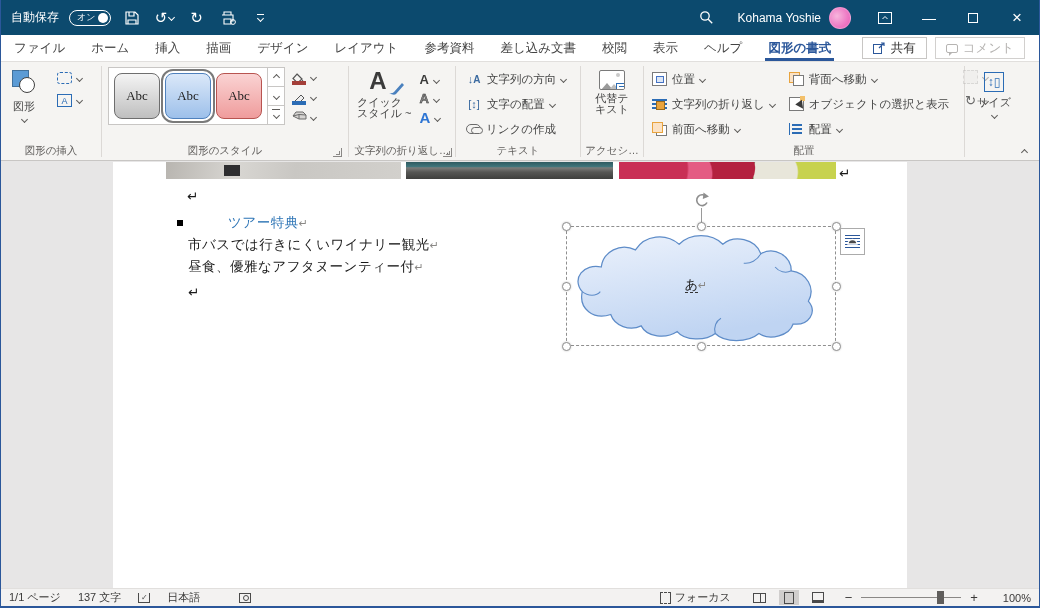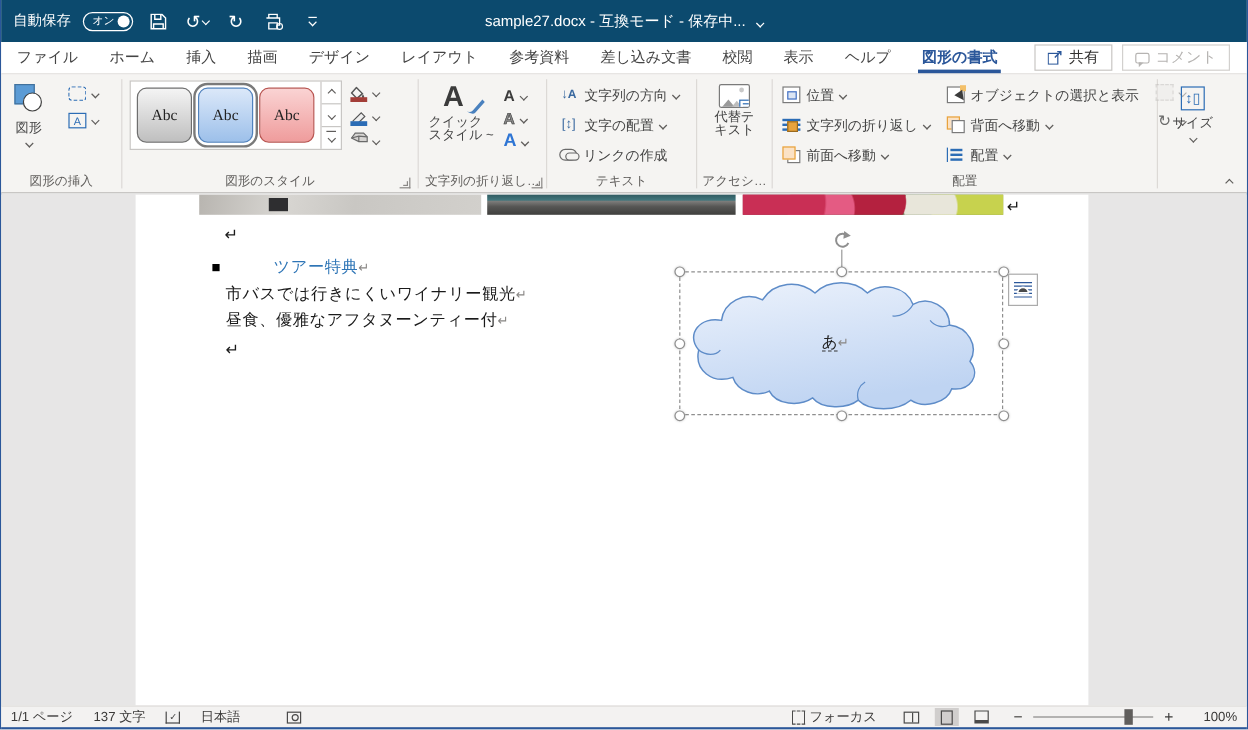--- a/index.html
+++ b/index.html
@@ -193,10 +193,6 @@
           <span style="width:7px;border-top:1px solid #fff"></span>
           <span class="chev w"></span>
         </span>
-    </div>
-    <div class="tb-title">
-      <span>sample27.docx  -  互換モード  -  保存中...</span>
-      <span class="chev w" style="margin-left:6px"></span>
     </div>
   </div>
 

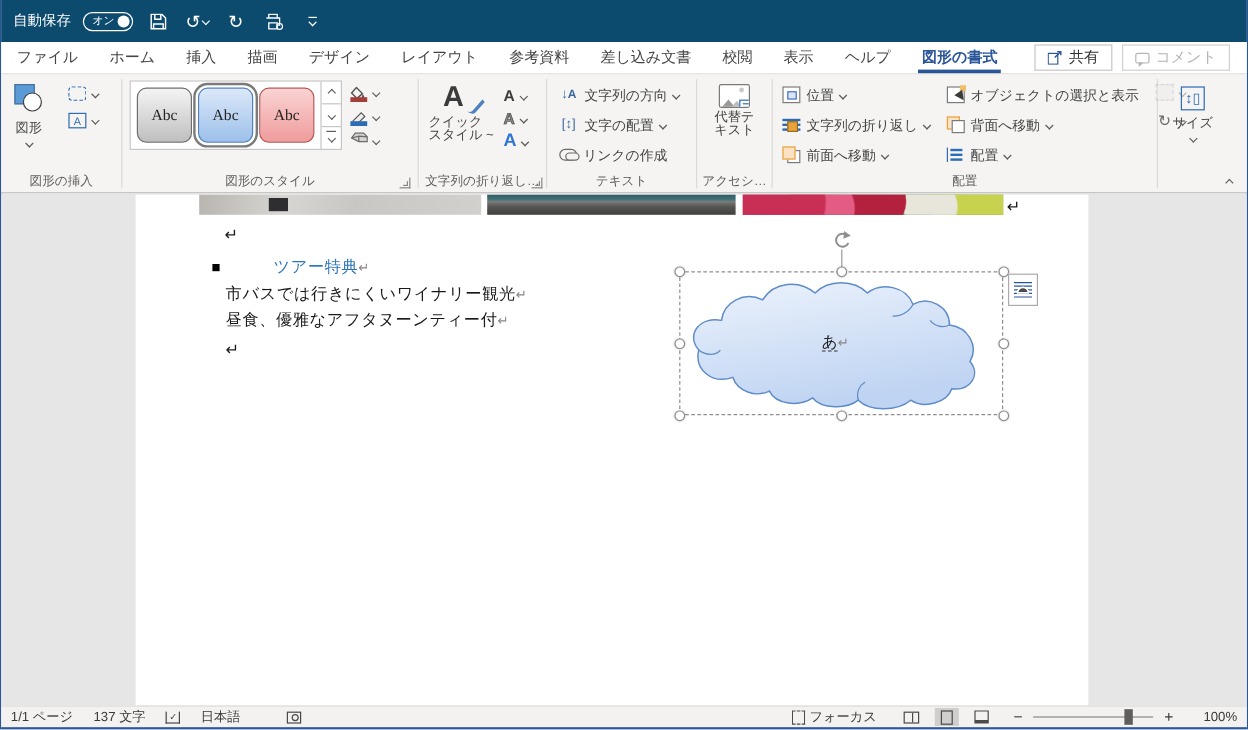--- a/index.html
+++ b/index.html
@@ -193,6 +193,29 @@
           <span style="width:7px;border-top:1px solid #fff"></span>
           <span class="chev w"></span>
         </span>
+    </div>
+    <div class="tb-right">
+      <span class="seg">
+        <svg width="15" height="15" viewBox="0 0 15 15">
+            <circle cx="6" cy="6" r="4.2" fill="none" stroke="#fff" stroke-width="1.3"></circle>
+            <line x1="9.2" y1="9.2" x2="13.2" y2="13.2" stroke="#fff" stroke-width="1.3"></line>
+          </svg>
+      </span>
+      <span class="seg" style="gap:8px">
+        <span>Kohama Yoshie</span>
+        <span class="avatar"></span>
+      </span>
+      <span class="winctl">
+        <svg width="14" height="12" viewBox="0 0 14 12">
+            <rect x="0.5" y="0.5" width="13" height="11" fill="none" stroke="#fff"></rect>
+            <path d="M4.5 7 L7 4.5 L9.5 7" fill="none" stroke="#fff"></path>
+          </svg>
+      </span>
+      <span class="winctl">—</span>
+      <span class="winctl">
+          <span class="maxbox"></span>
+        </span>
+      <span class="winctl" style="font-size:17px">×</span>
     </div>
   </div>
 

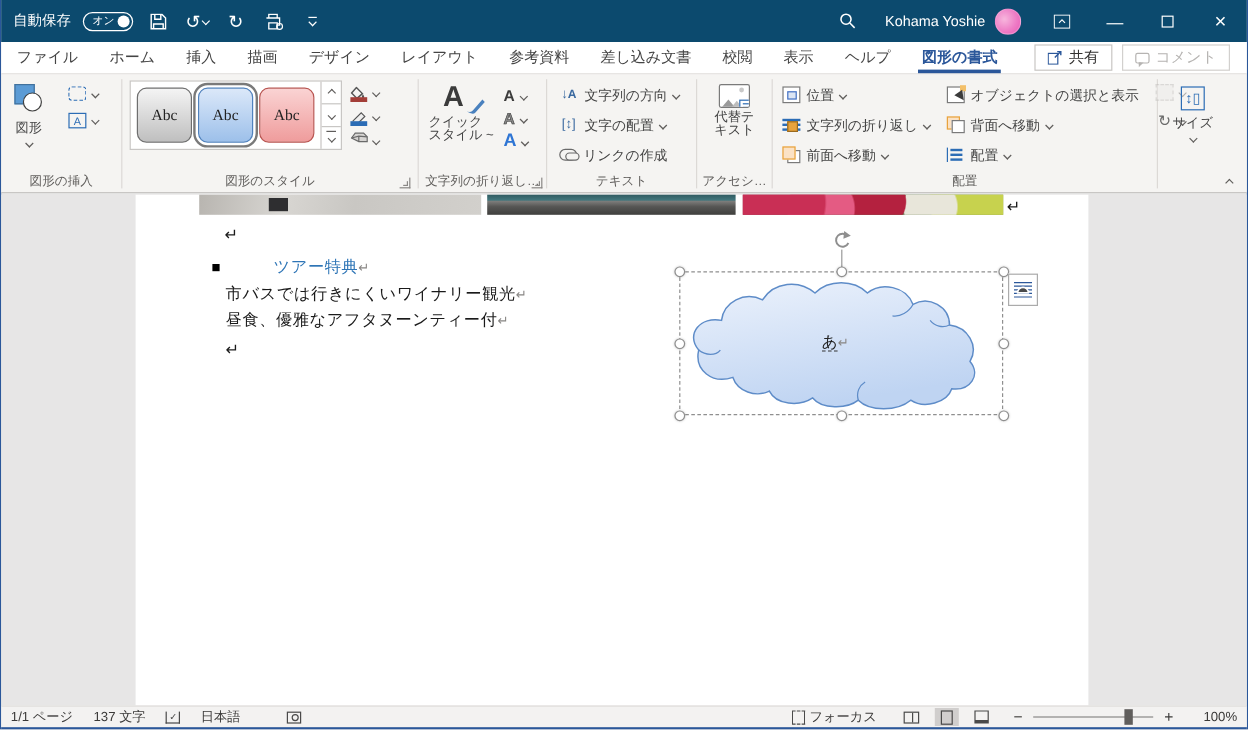--- a/index.html
+++ b/index.html
@@ -424,13 +424,13 @@
         </div>
         <div style="display:flex; flex-direction:column; gap:3px;">
           <span class="r-row">
+              <span class="mini-ic bwd-ic"></span>
+              <span>背面へ移動</span>
+              <span class="chev"></span>
+            </span>
+          <span class="r-row">
               <span class="mini-ic selp-ic"></span>
               <span>オブジェクトの選択と表示</span>
-            </span>
-          <span class="r-row">
-              <span class="mini-ic bwd-ic"></span>
-              <span>背面へ移動</span>
-              <span class="chev"></span>
             </span>
           <span class="r-row">
               <span class="mini-ic align-ic"></span>

